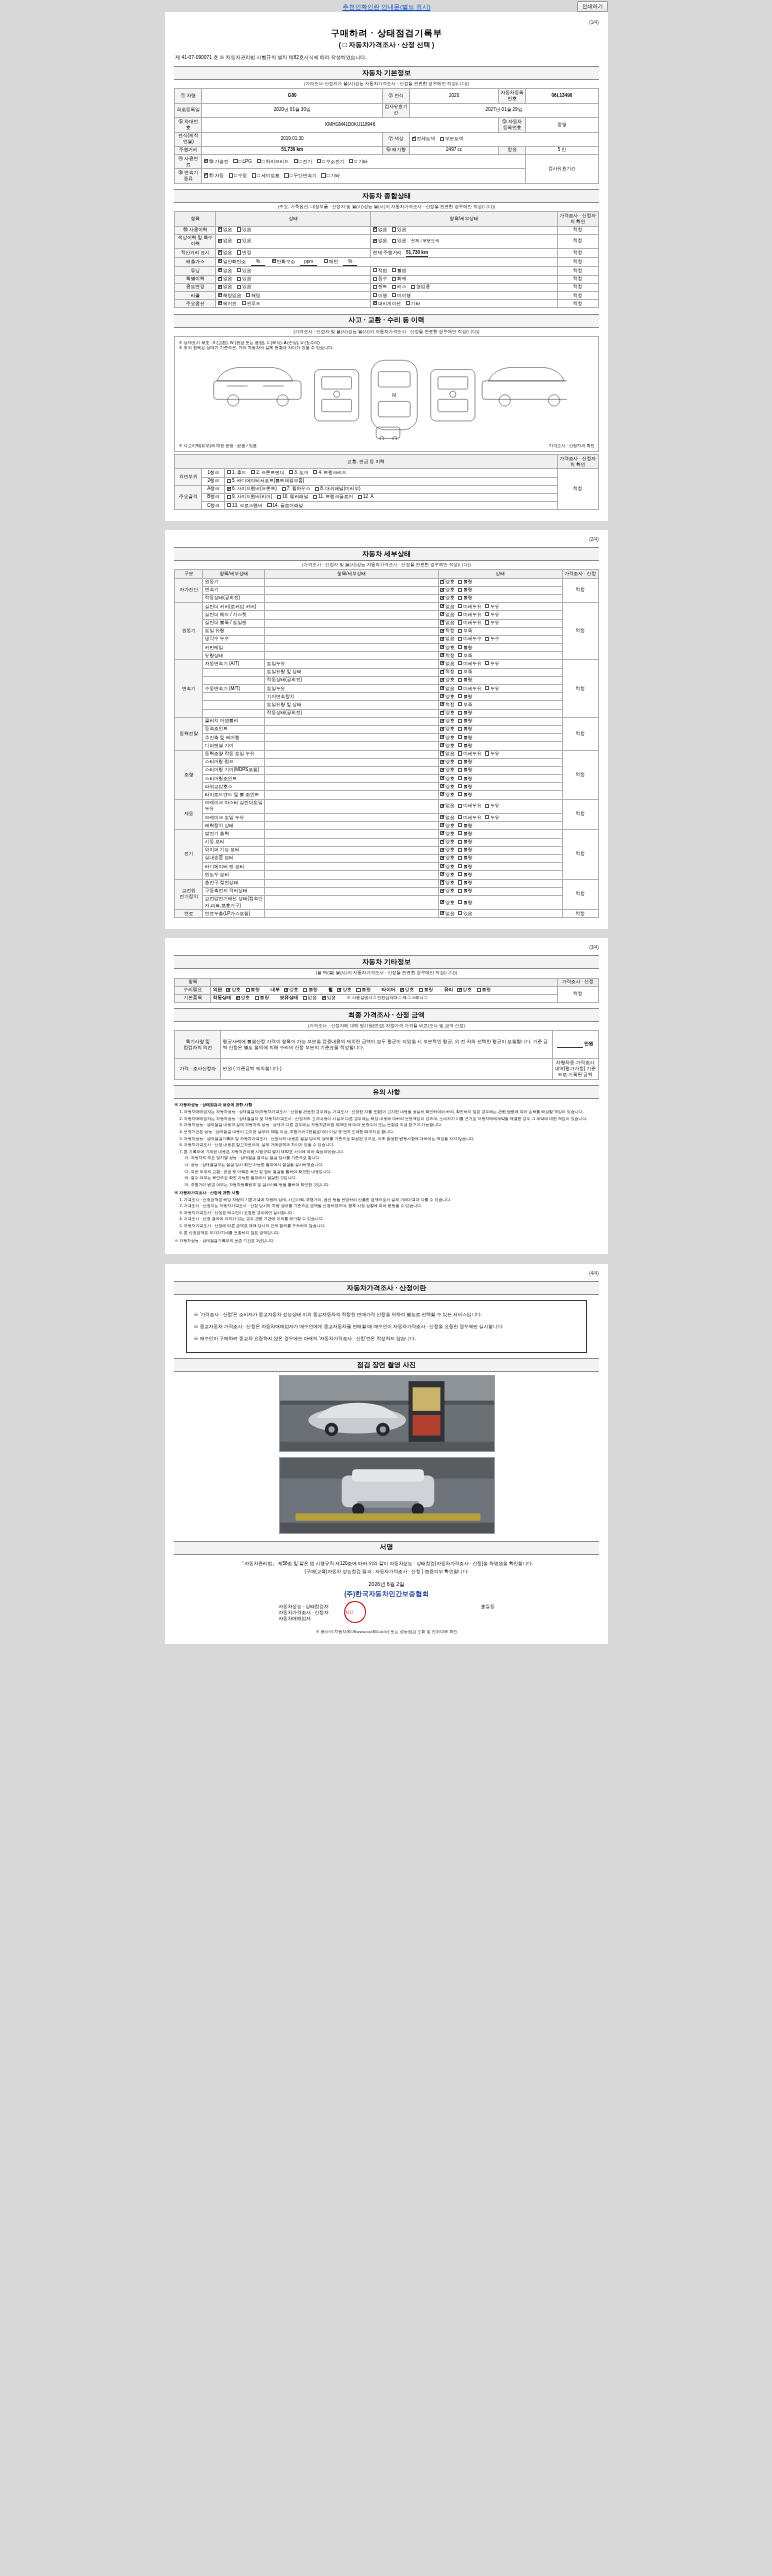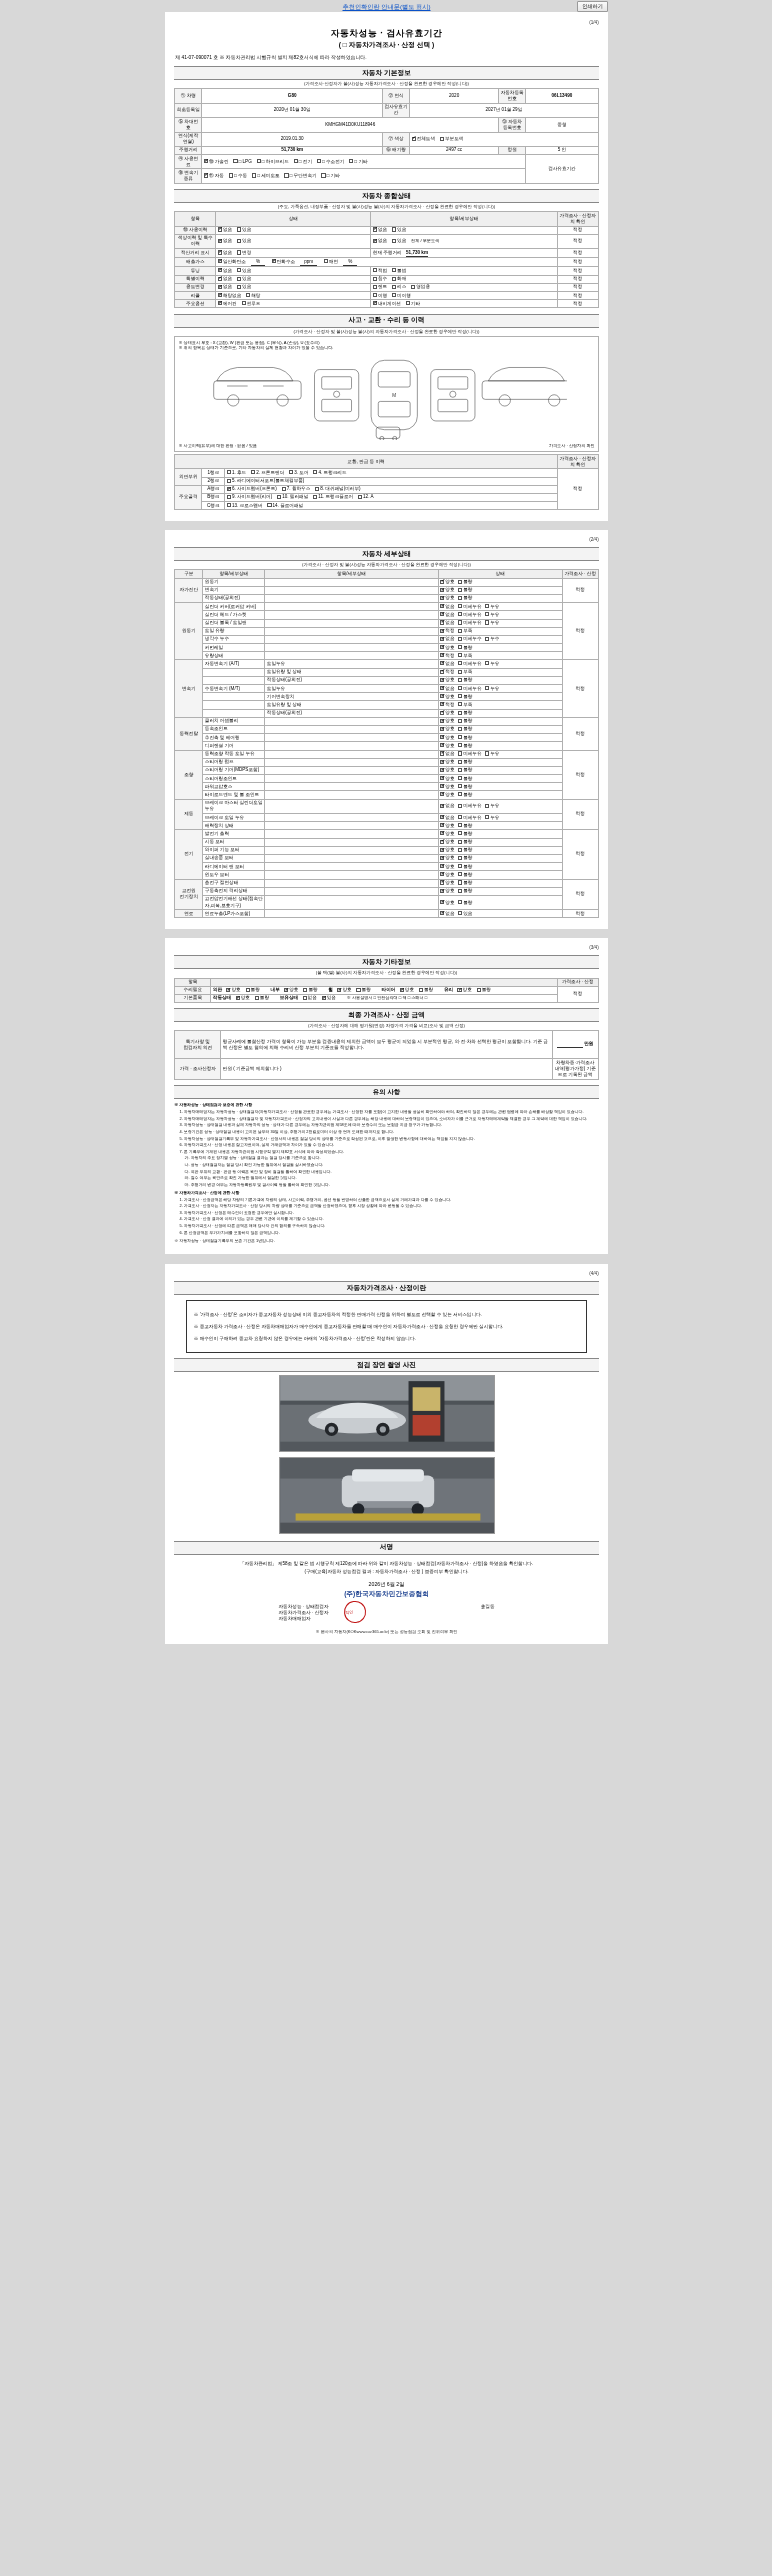--- a/index.html
+++ b/index.html
@@ -92,7 +92,7 @@
 
 <div class="page">
   <div class="pagenum">(1/4)</div>
-  <h1 class="doc-title">자동차성능 · 검사유효기간</h1>
+  <h1 class="doc-title">구매하려 · 상태점검기록부</h1>
   <h2 class="doc-sub">( □ 자동차가격조사 · 산정 선택 )</h2>
   <div class="legal-line">제 41-07-090071 호  ※ 자동차관리법 시행규칙 별지 제82호서식에 따라 작성하였습니다.</div>
 

